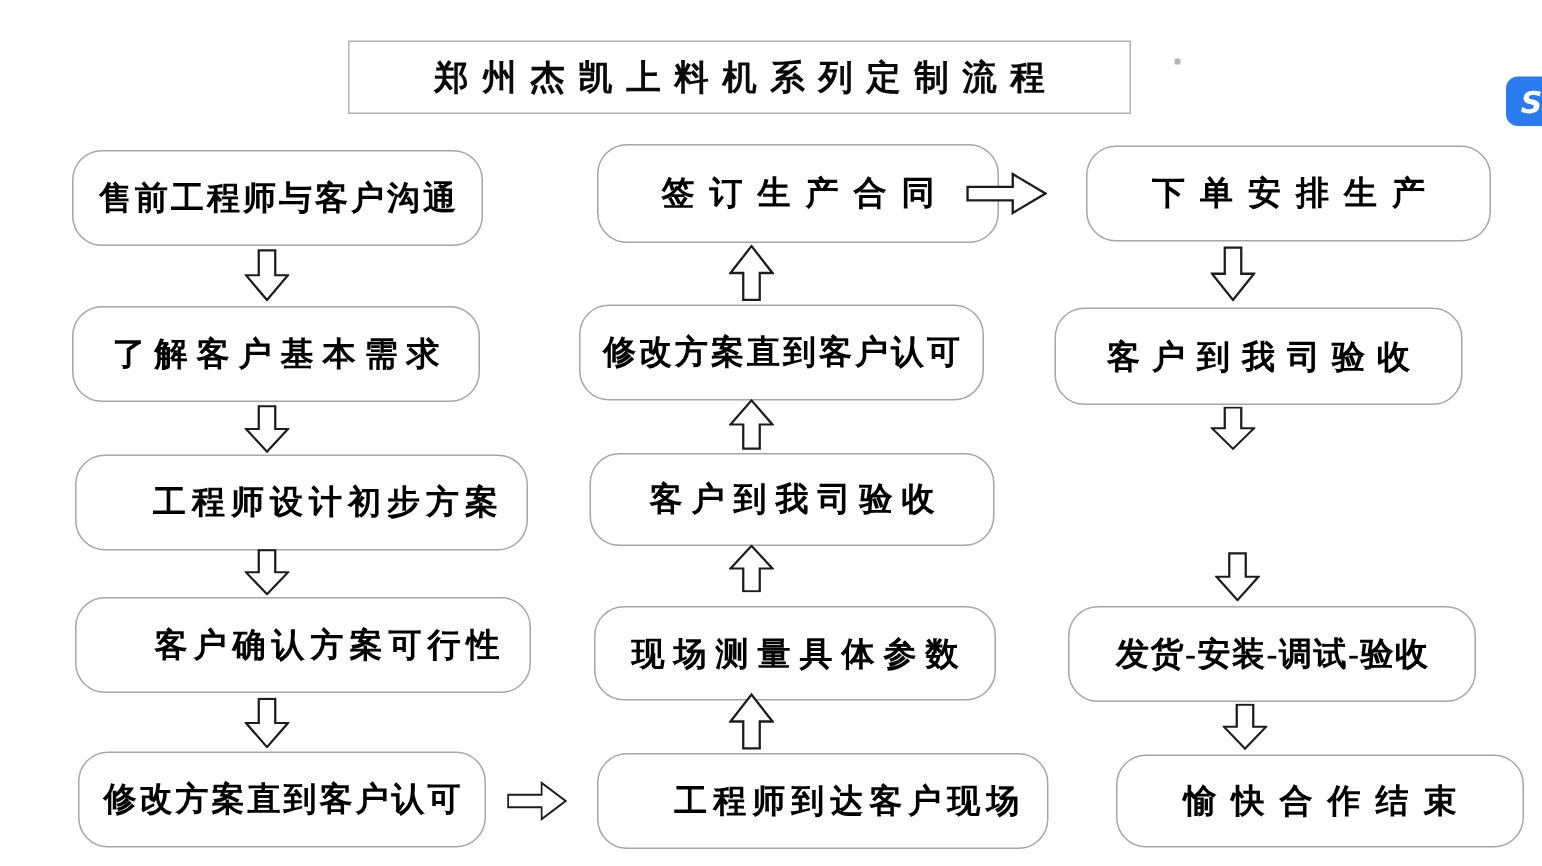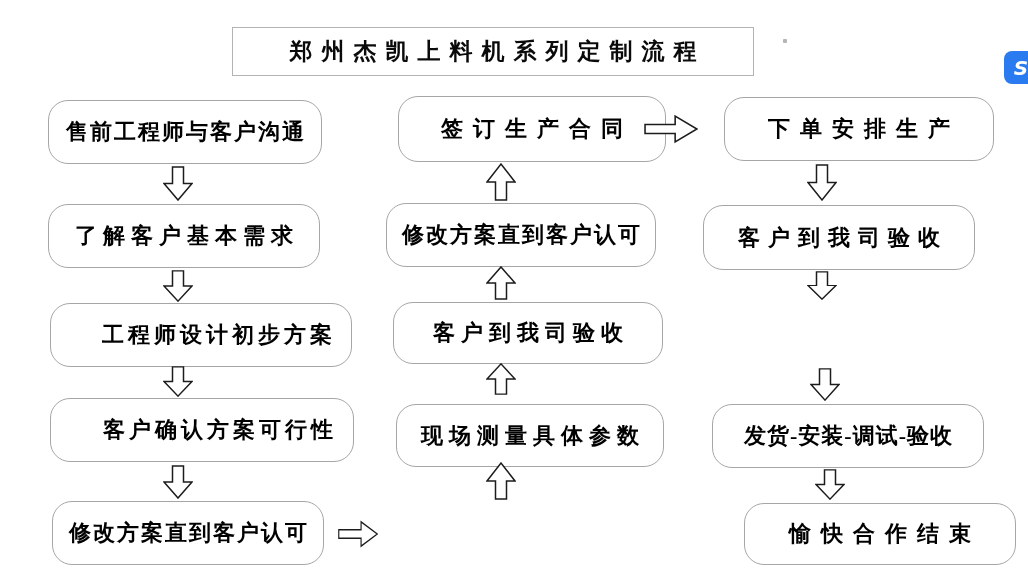--- a/index.html
+++ b/index.html
@@ -105,6 +105,7 @@
   <div class="fbox ls1" style="left:386px;top:203px;width:268px;height:62px">修改方案直到客户认可</div>
   <div class="fbox ls3" style="left:393px;top:302px;width:268px;height:60px">客户到我司验收</div>
   <div class="fbox ls3" style="left:396px;top:404px;width:266px;height:61px">现场测量具体参数</div>
+  <div class="fbox ls2" style="left:398px;top:502px;width:267px;height:62px">工程师到达客户现场</div>
 
   <div class="arrow" style="left:486px;top:163px;width:30px;height:38px">
     <svg viewBox="0 0 30 36" preserveAspectRatio="none">

